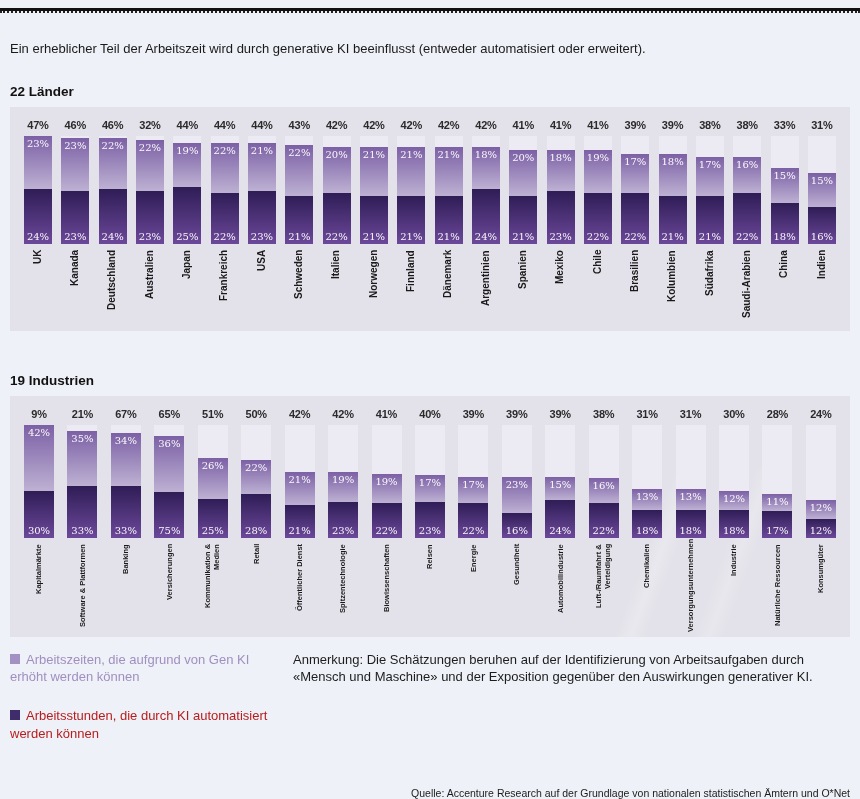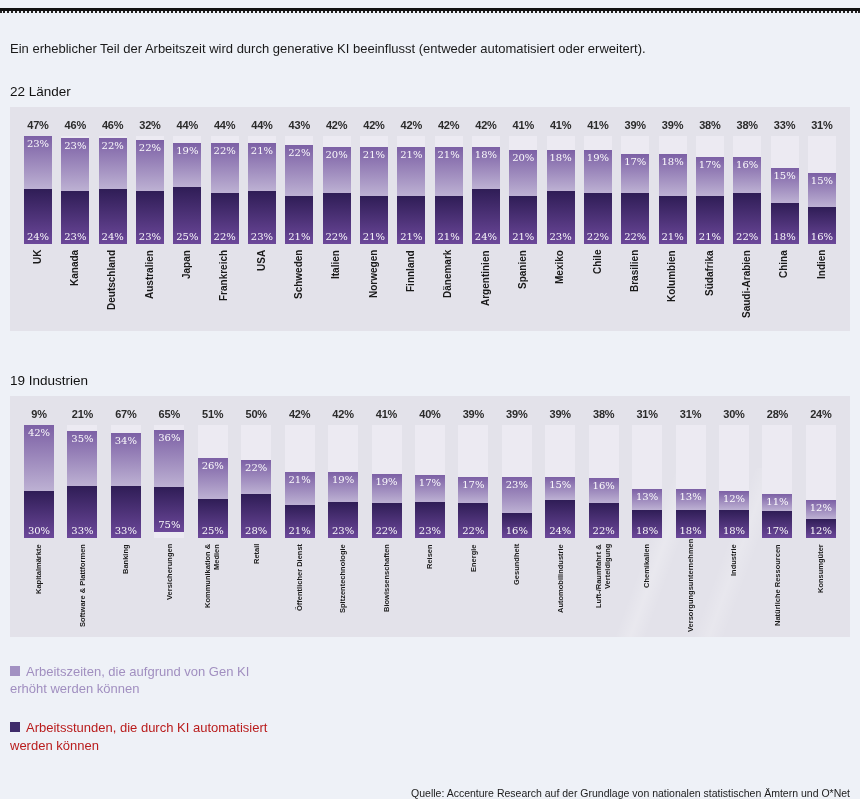--- a/index.html
+++ b/index.html
@@ -20,7 +20,7 @@
   .title { font-size: 15px; font-weight: 700; color: #0d0d0d; padding: 7px 10px 6px 10px; }
   .subtitle { font-size: 13px; color: #1a1a1a; margin-top: 28px; line-height: 1.3; }
 
-  .section-title { font-size: 13.5px; font-weight: 400; color: #111; }
+  .section-title { font-size: 13.5px; font-weight: 700; color: #111; }
   .sec-countries { margin-top: 26px; }
   .sec-industries { margin-top: 42px; }
 

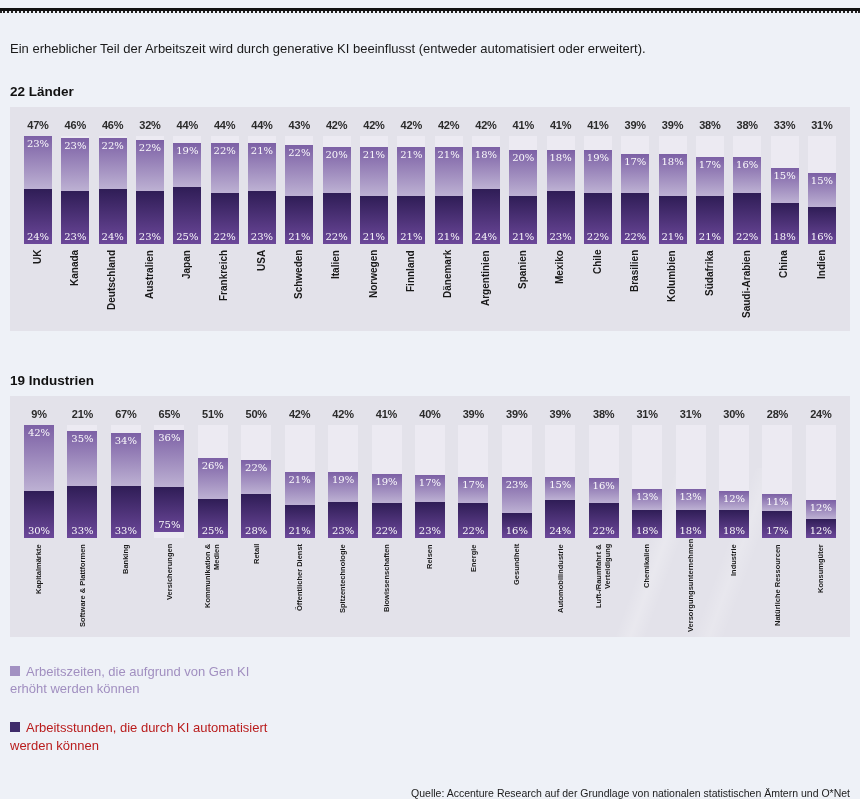--- a/index.html
+++ b/index.html
@@ -466,7 +466,7 @@
             </div>
             <div class="col">
               <div class="total">65%</div>
-              <div class="track" style="height: 113px; justify-content: center;">
+              <div class="track" style="height: 113px;">
                 <div class="seg seg-aug" style="height: 56.5px;">
                   <span class="seglabel">36%</span>
                 </div>

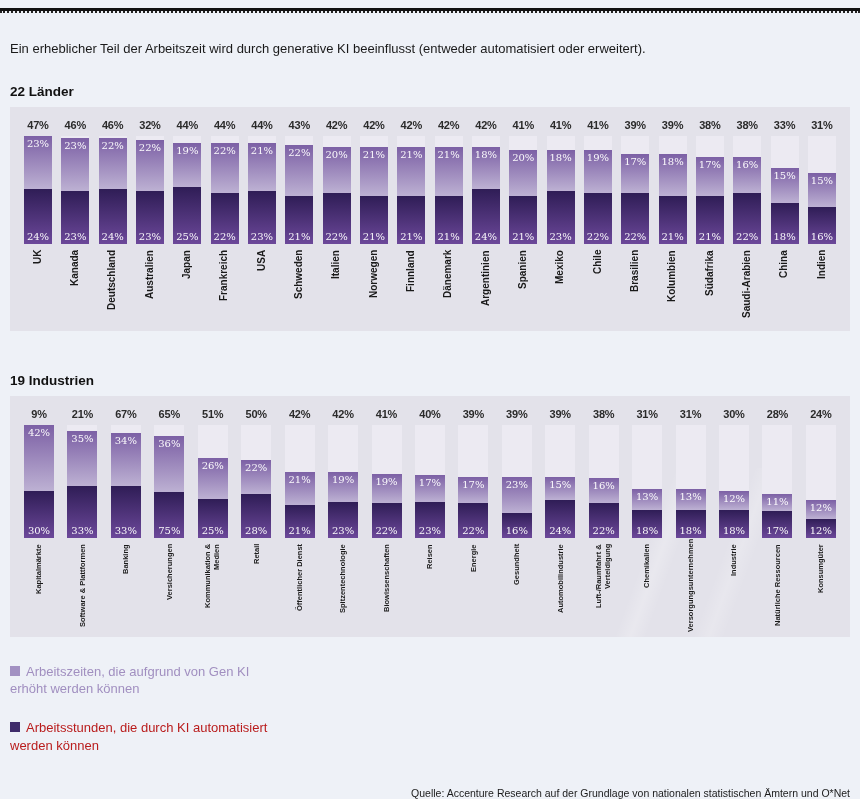--- a/index.html
+++ b/index.html
@@ -75,7 +75,7 @@
   .panel-countries { --colw: 28px; --labelh: 76px; --labelfs: 10px; }
   .panel-industries { --colw: 30px; --labelh: 88px; --labelfs: 7.5px; }
 
-  .footer-row { display: flex; margin-top: 26px; align-items: flex-start; }
+  .footer-row { display: flex; margin-top: 14px; align-items: flex-start; }
   .legend { width: 272px; flex: none; }
   .legend-item { font-size: 13px; line-height: 1.35; }
   .legend-item + .legend-item { margin-top: 21px; }

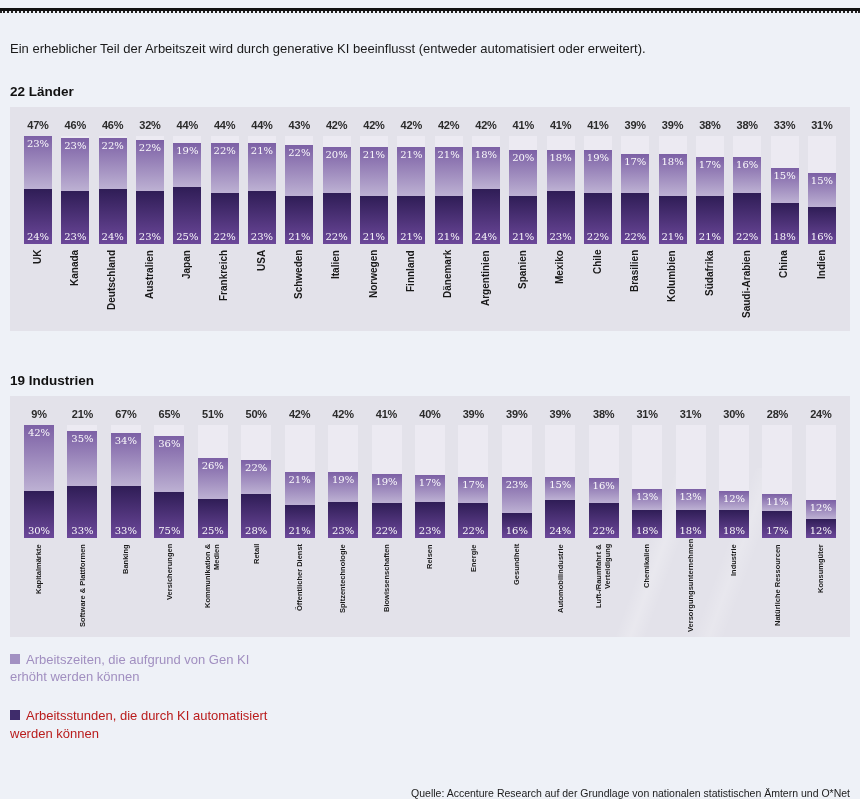--- a/index.html
+++ b/index.html
@@ -703,6 +703,7 @@
           <span class="swatch swatch-auto"></span><span>Arbeitsstunden, die durch KI automatisiert werden können</span>
         </div>
       </div>
+      <p class="note">Anmerkung: Die Schätzungen beruhen auf der Identifizierung von Arbeitsaufgaben durch «Mensch und Maschine» und der Exposition gegenüber den Auswirkungen generativer KI.</p>
     </div>
   </div>
 

